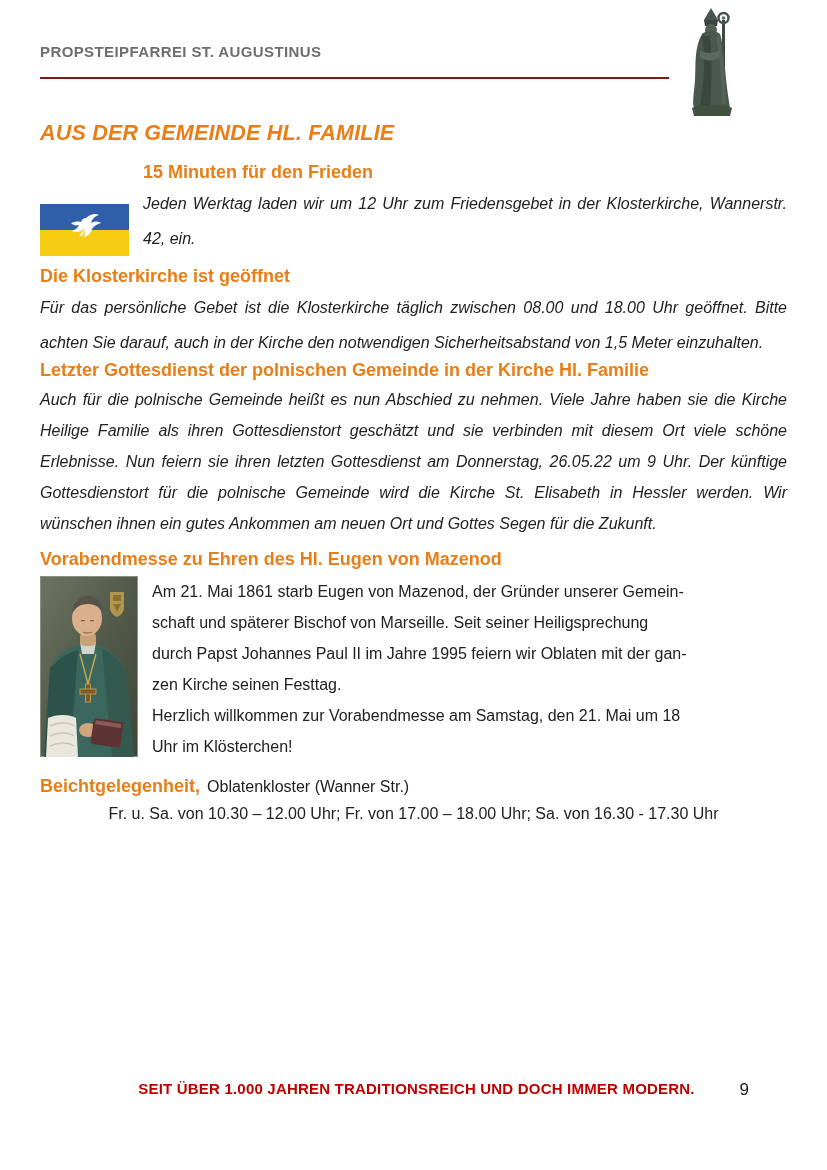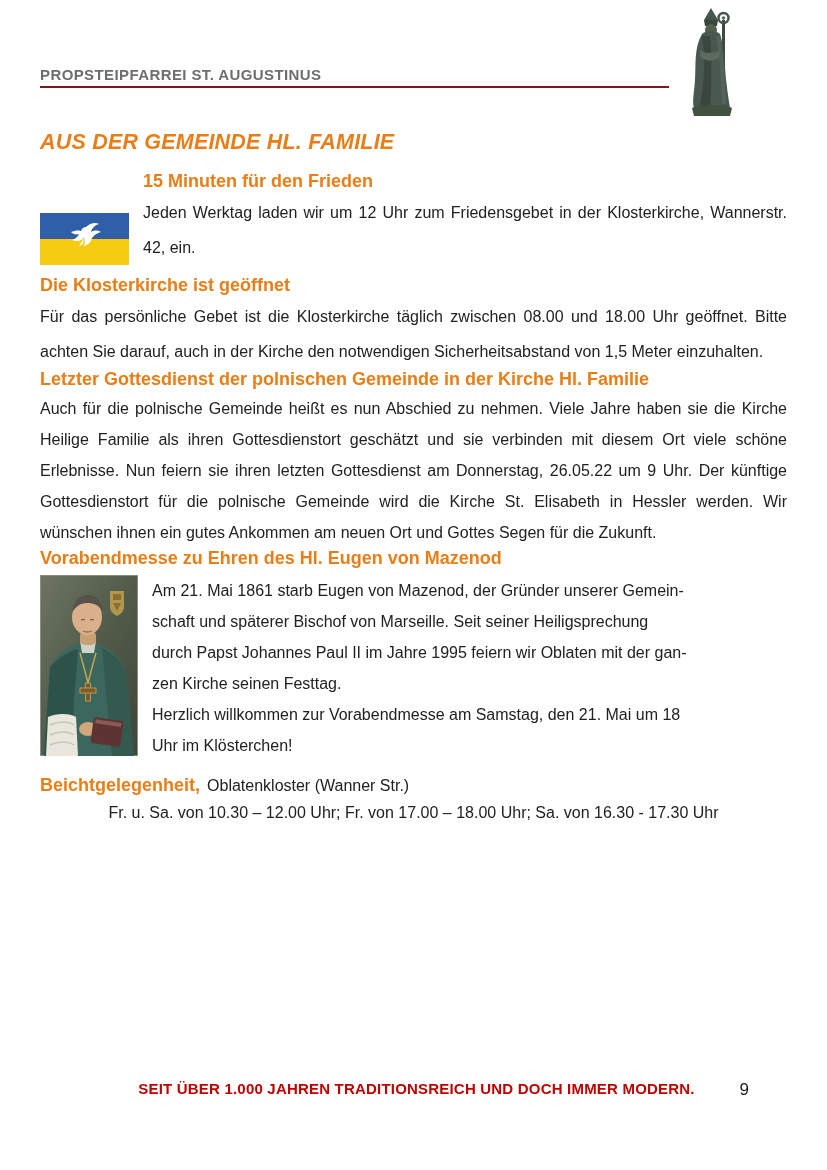--- a/index.html
+++ b/index.html
@@ -18,10 +18,10 @@
 
   
   .masthead {
-    margin-top: 66px;
+    margin-top: 43px;
     width: 629px;
     border-bottom: 2px solid #7e1b15;
-    padding-bottom: 3px;
+    padding-bottom: 17px;
   }
   .masthead-title {
     font-size: 15px;

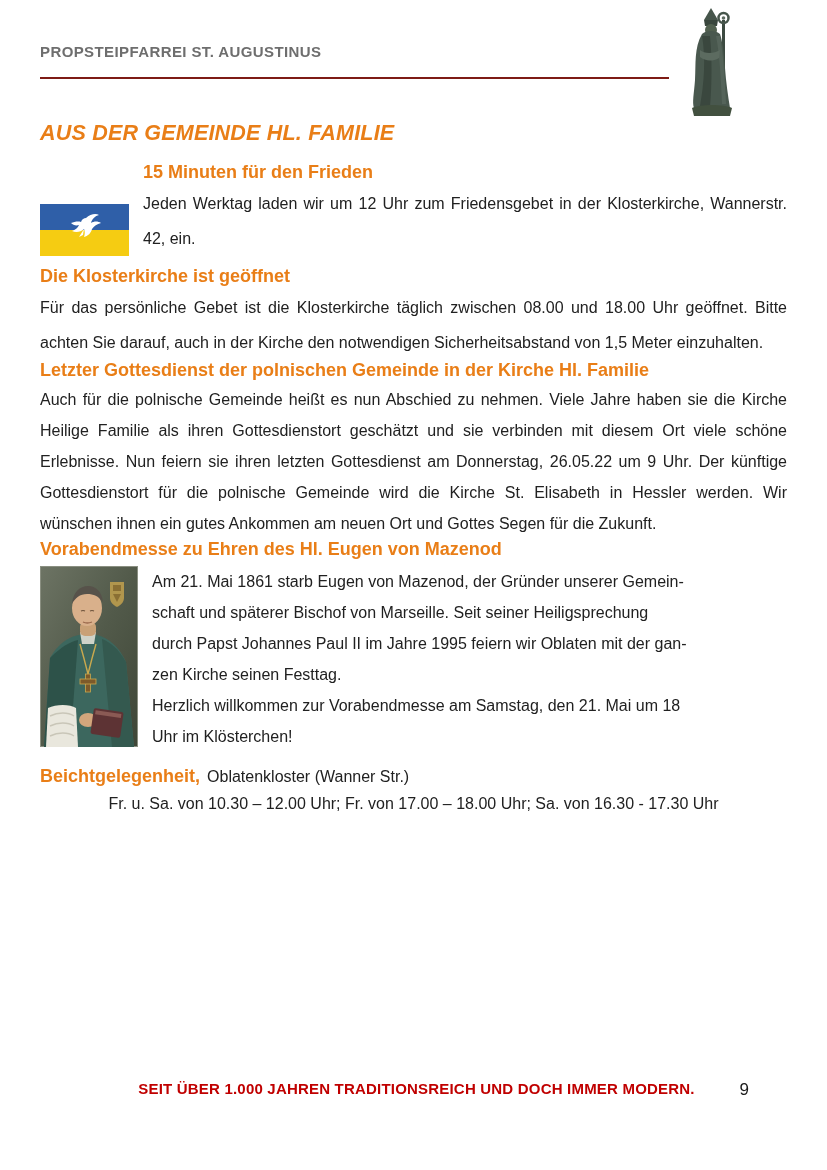--- a/index.html
+++ b/index.html
@@ -53,6 +53,7 @@
     color: #212121;
     text-align: justify;
     margin-top: 3px;
+    font-style: italic;
   }
   .lines { white-space: pre-line; text-align: left; }
 

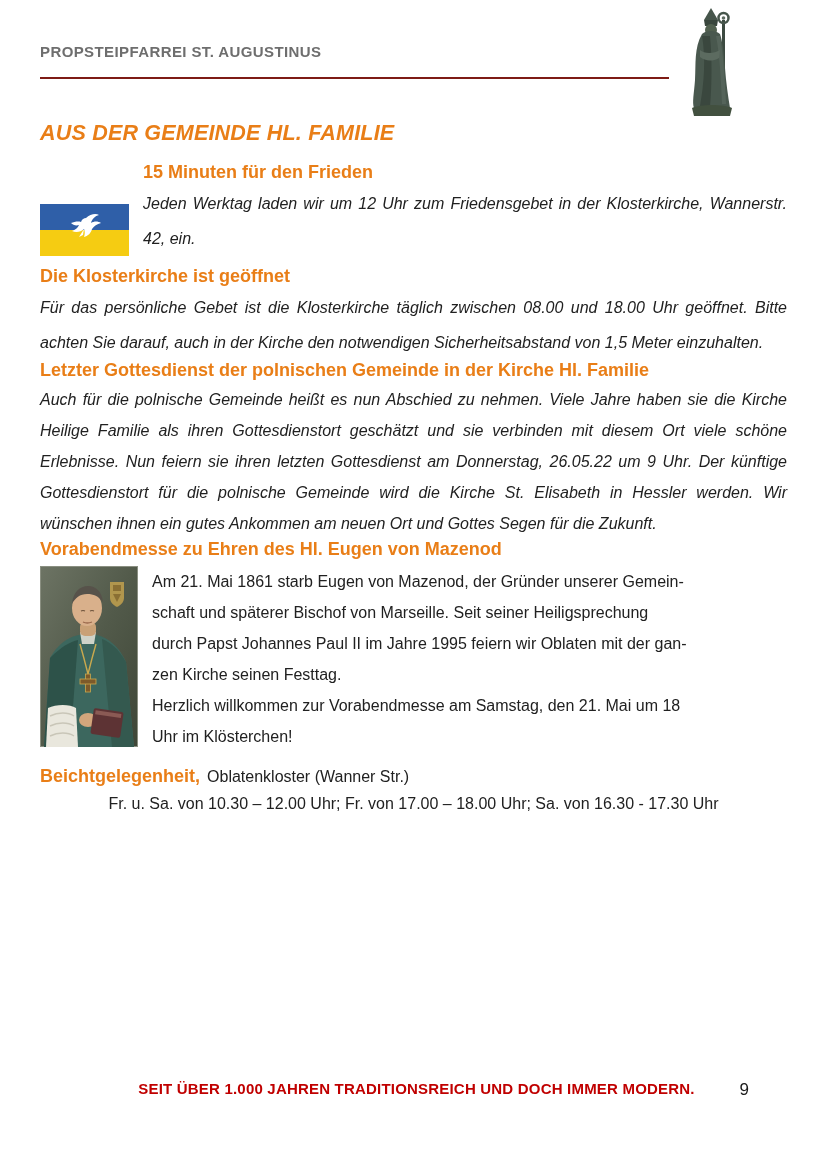--- a/index.html
+++ b/index.html
@@ -66,7 +66,7 @@
   .sec-gottes { margin-top: 0; }
   .sec-gottes .body-text { line-height: 31px; }
 
-  .sec-vorabend { margin-top: 0; }
+  .sec-vorabend { margin-top: 10px; }
   .vorabend-row { display: flex; align-items: flex-start; margin-top: 6px; }
   .portrait { flex: 0 0 98px; width: 98px; height: 181px; }
   .vorabend-col { margin-left: 14px; flex: 1; font-size: 16px; line-height: 31px; }

